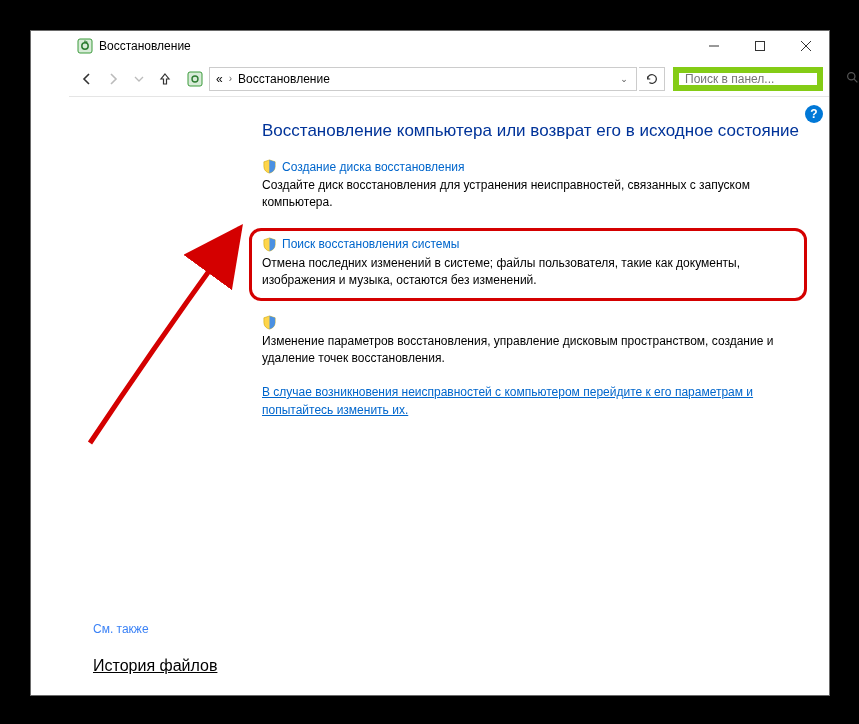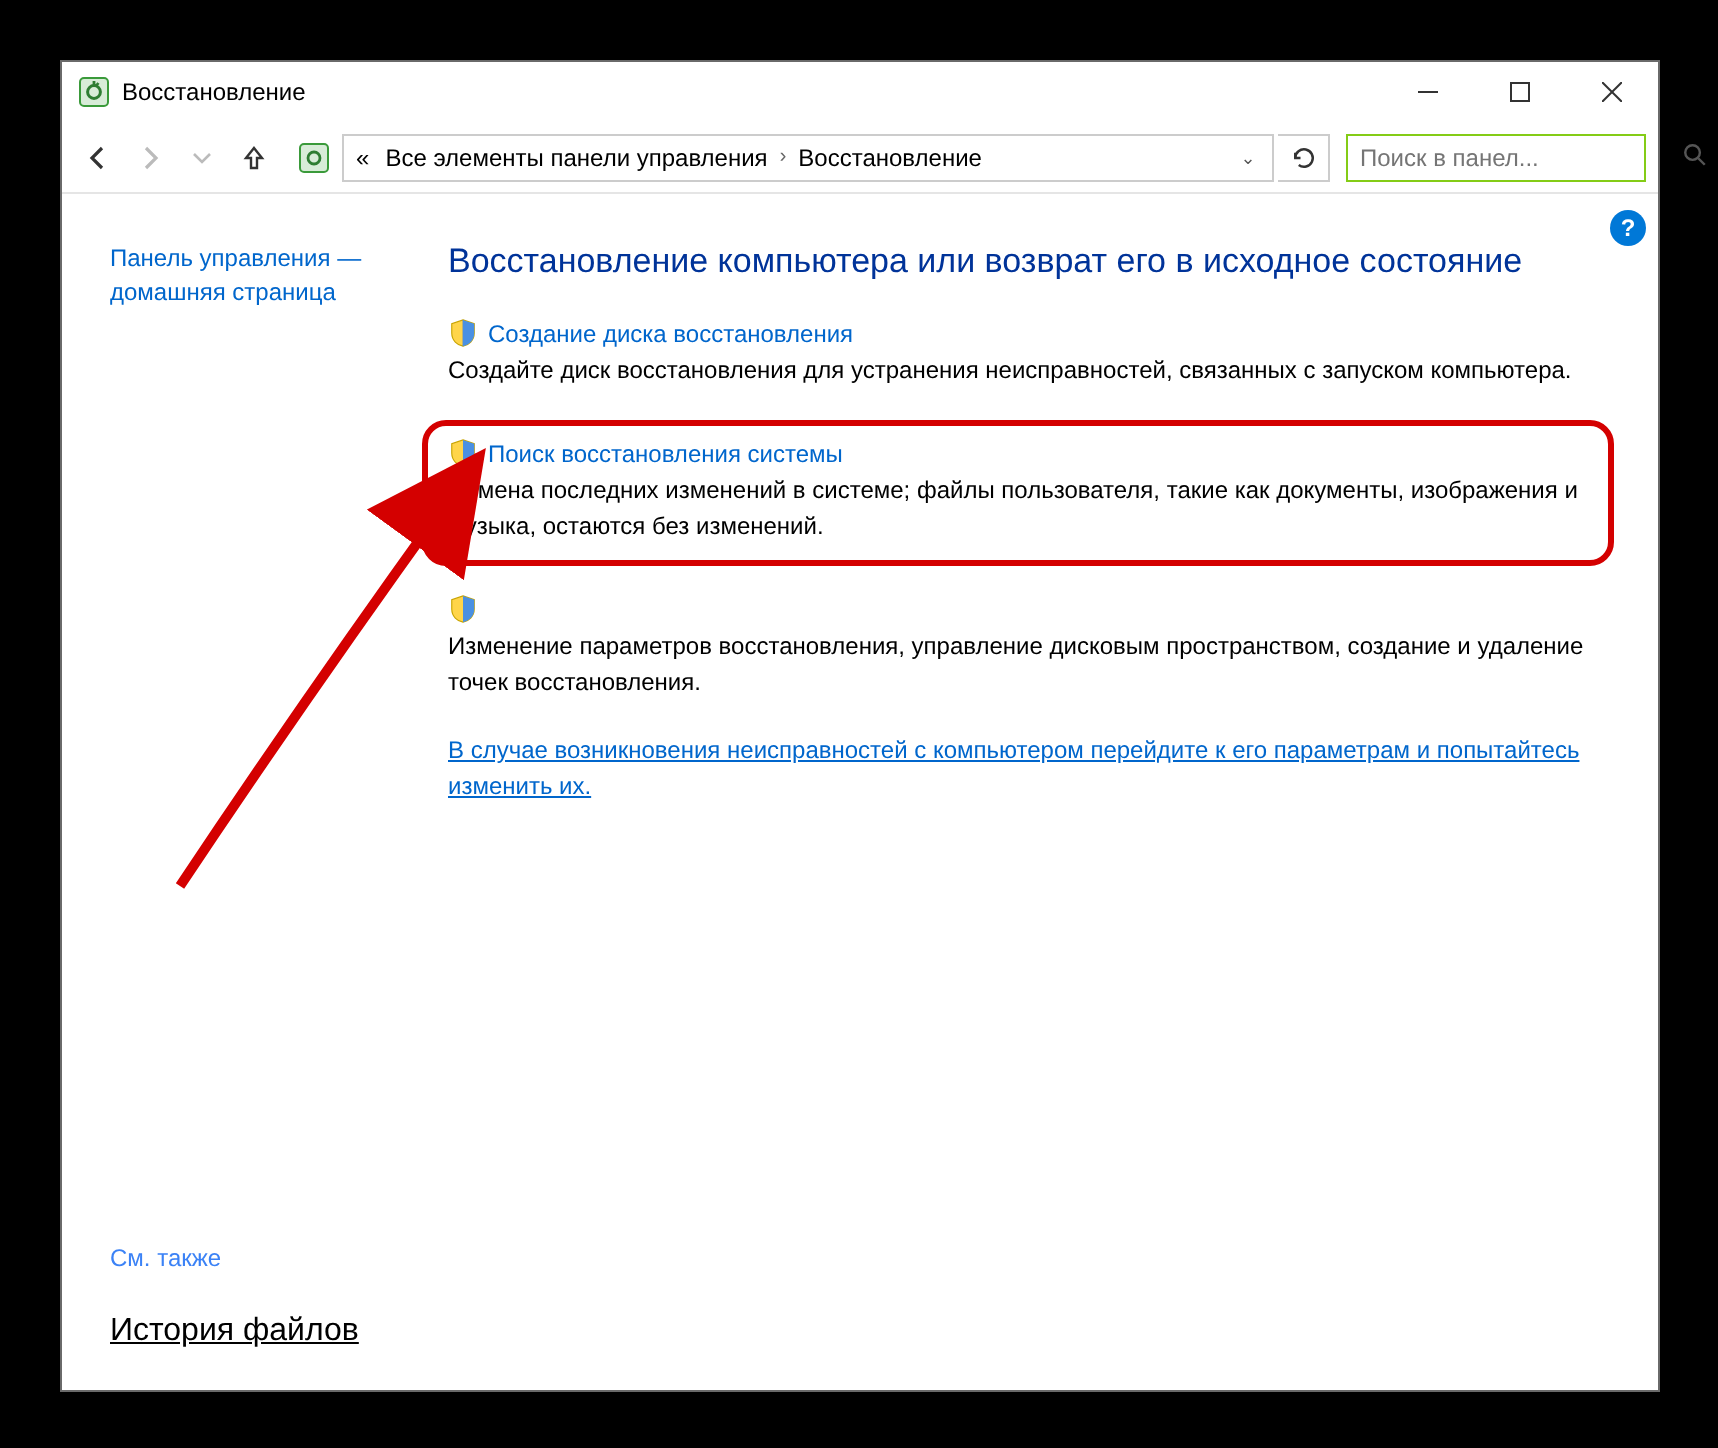--- a/index.html
+++ b/index.html
@@ -19,6 +19,7 @@
     border: 1px solid #6a6a6a;
     display: flex;
     flex-direction: column;
+    padding-left: 38px;
   }
   
   .titlebar {

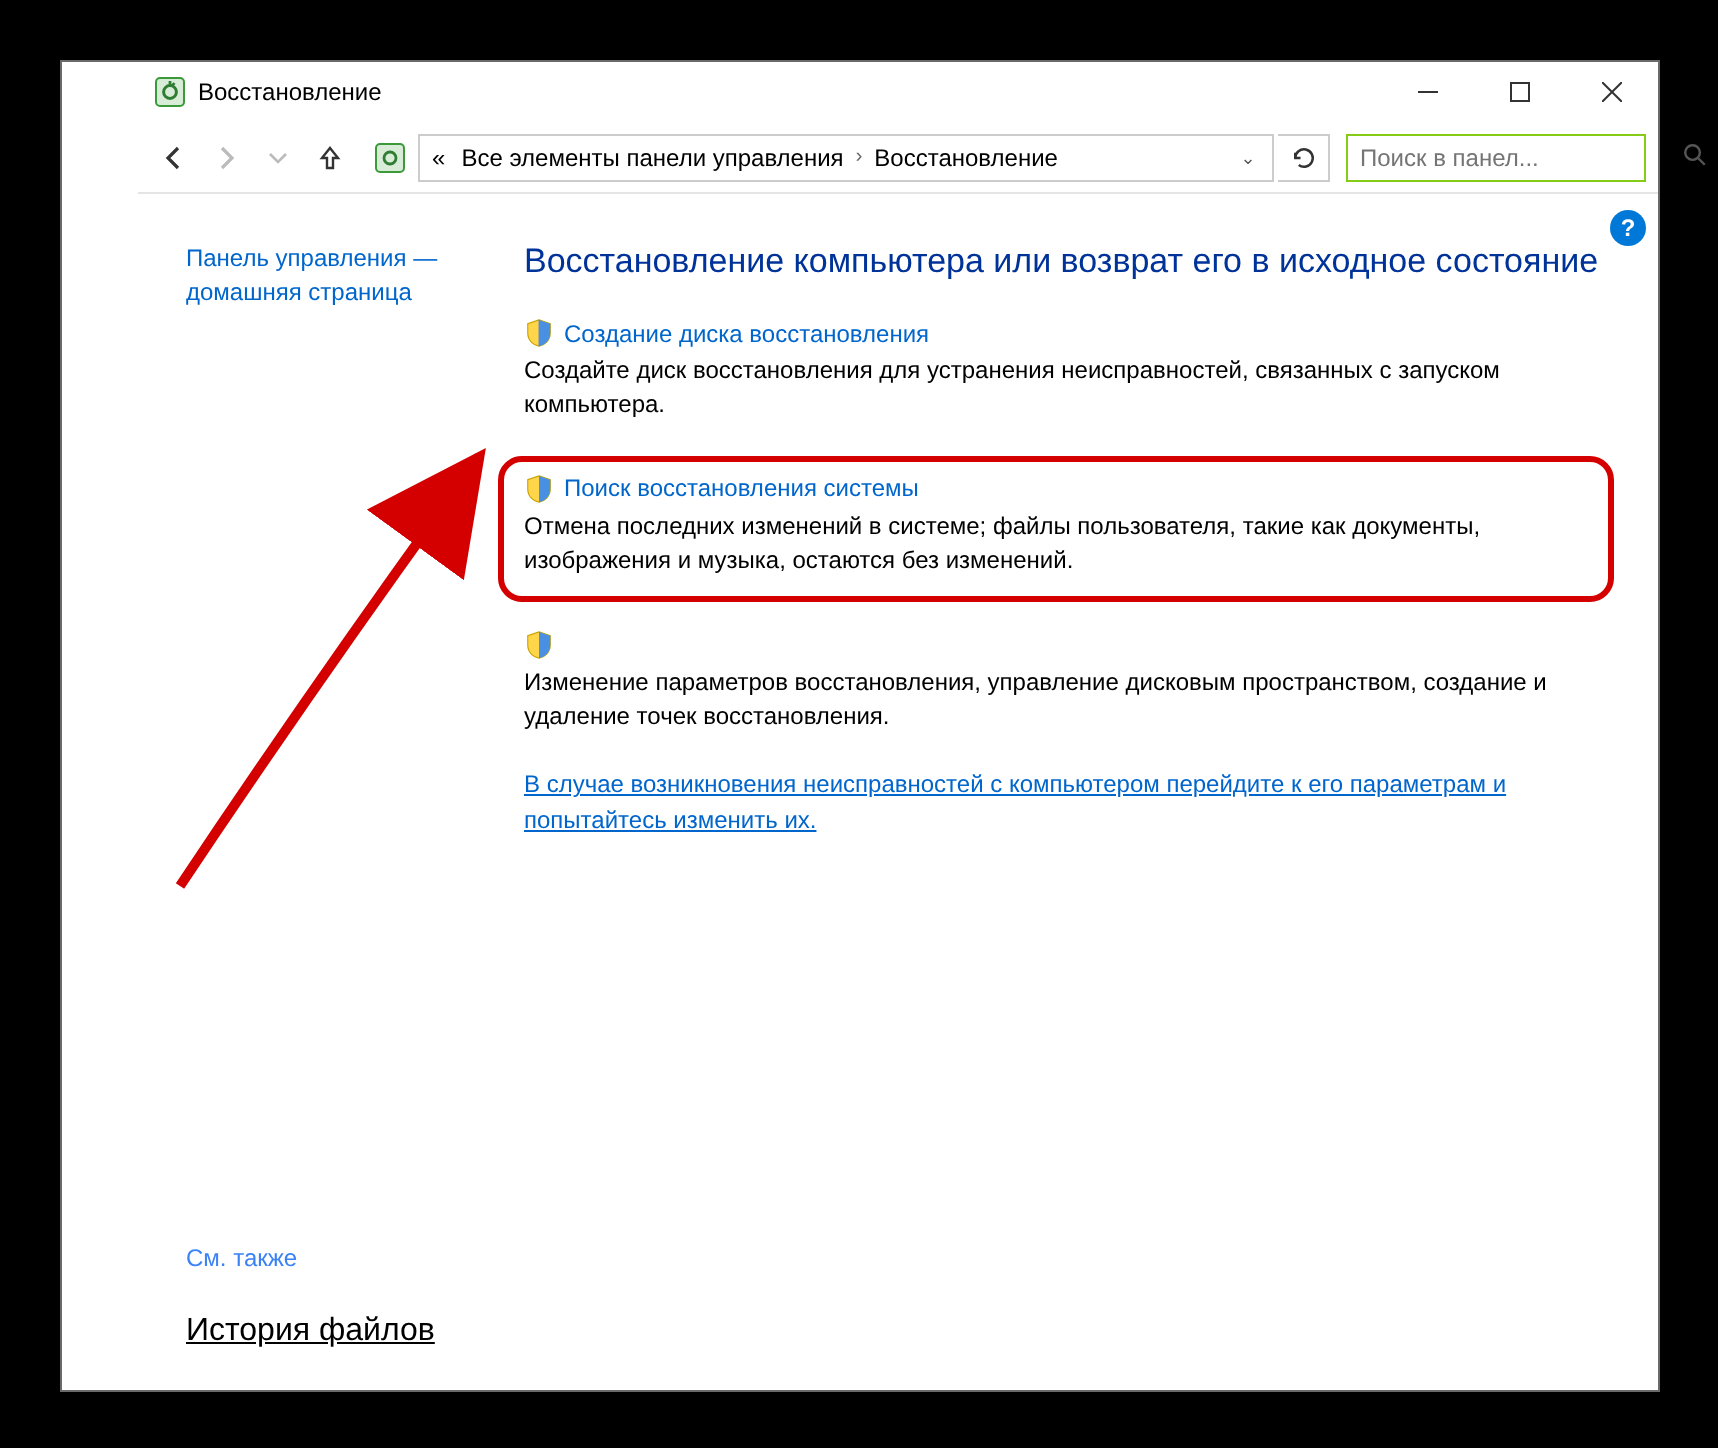--- a/index.html
+++ b/index.html
@@ -208,7 +208,6 @@
     </span>
     <div class="breadcrumb">
       <span class="bc-seg">«</span>
-      <span class="bc-seg">Все элементы панели управления</span>
       <span class="chev">›</span>
       <span class="bc-seg">Восстановление</span>
       <span style="flex:1"></span>

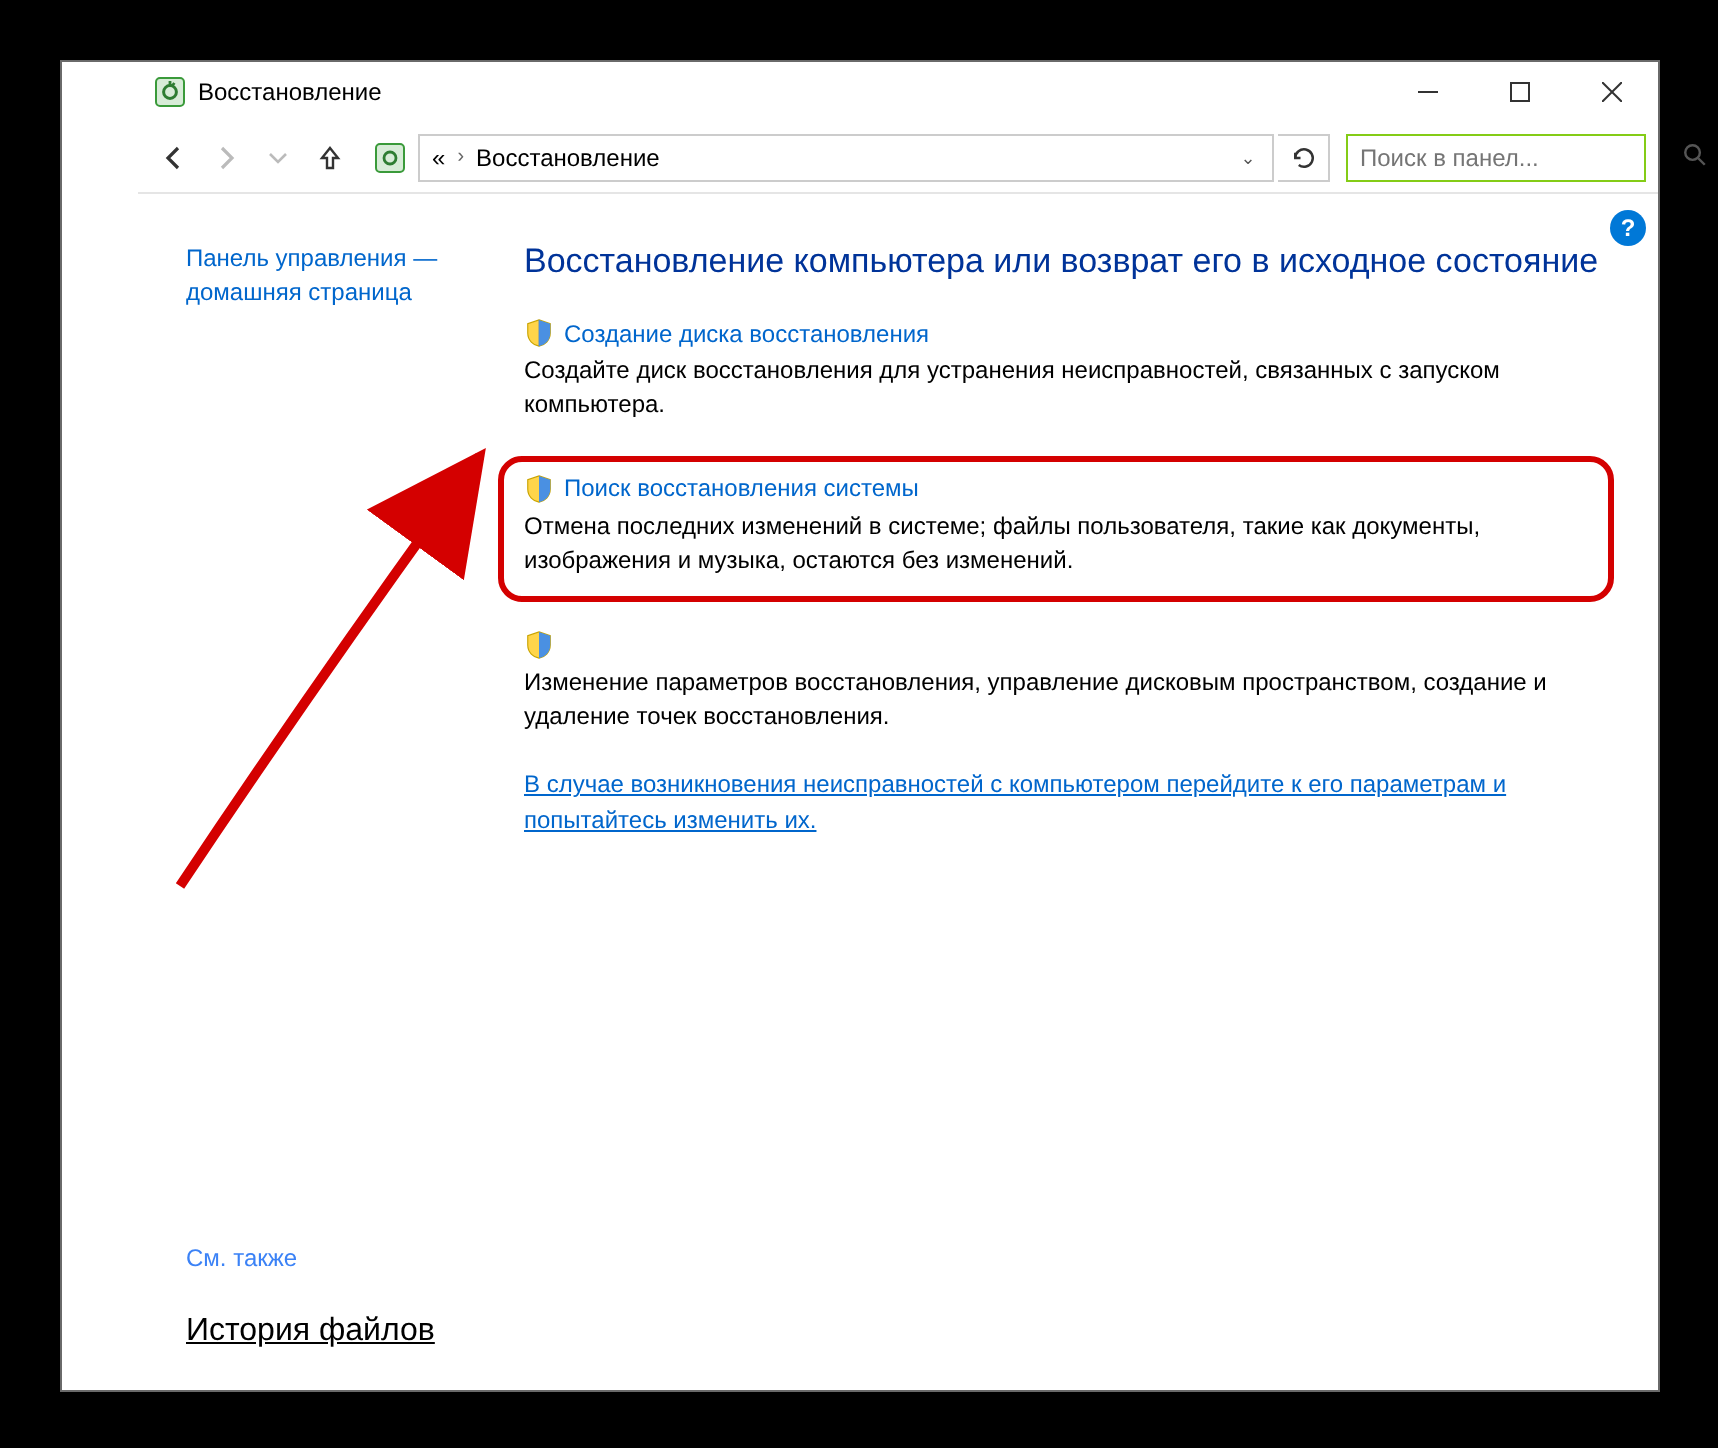--- a/index.html
+++ b/index.html
@@ -78,7 +78,7 @@
     display:flex; align-items:center; justify-content:center; color:#333;
   }
   .search-box {
-    width:150px; height:24px; border:1px solid #84cc16;
+    width:150px; height:24px; border:6px solid #84cc16;
     margin-left:6px;
     display:flex; align-items:center; padding:0 6px;
     color:#777;

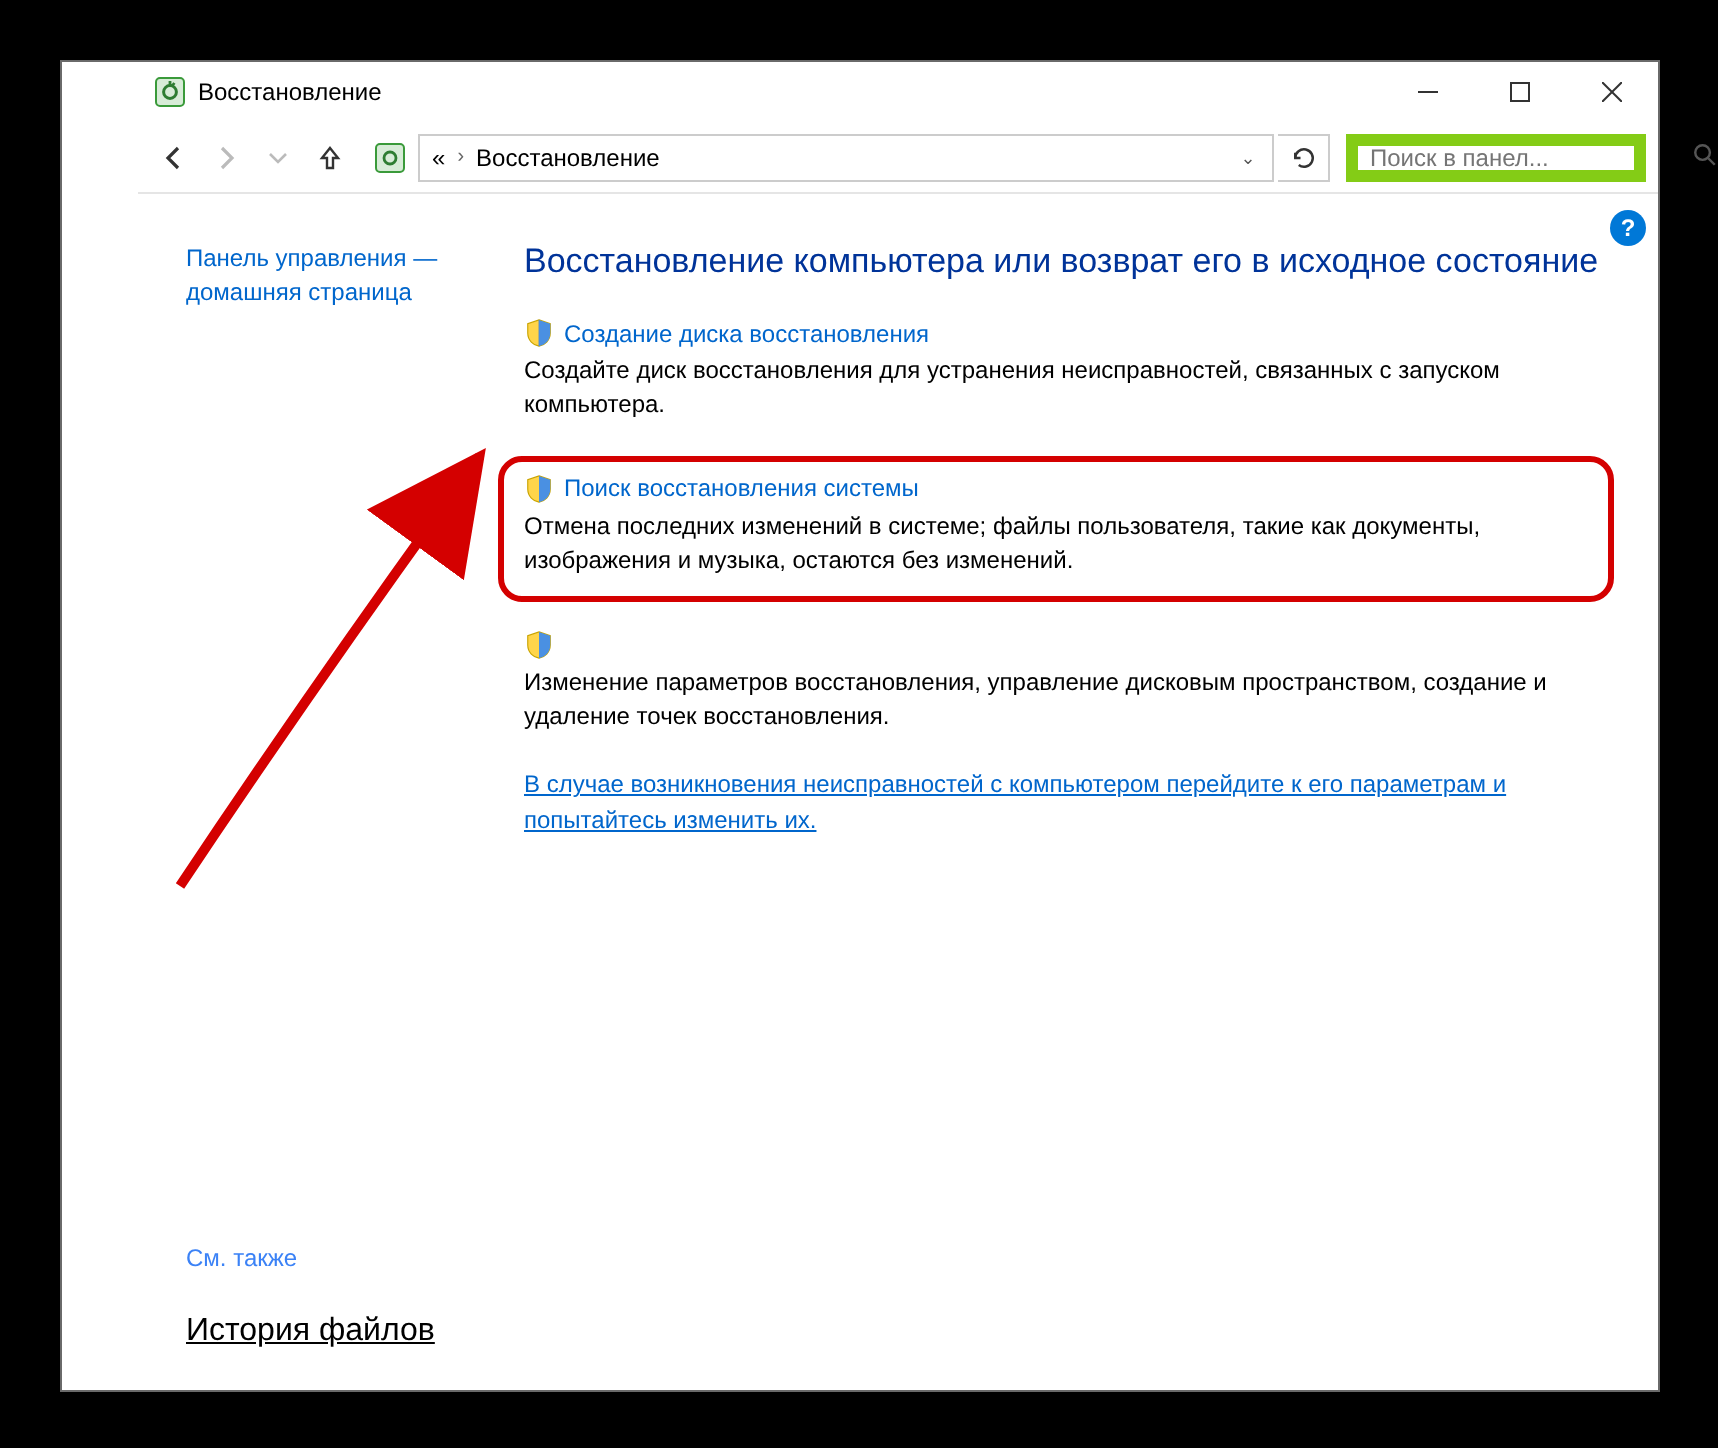--- a/index.html
+++ b/index.html
@@ -232,10 +232,6 @@
 
   <div class="body">
     <div class="sidebar">
-      <a class="link" href="#">
-        <span>Панель управления —</span><br>
-        <span>домашняя страница</span>
-      </a>
       <div class="see-also">См. также</div>
       <a class="hist" href="#">История файлов</a>
     </div>

